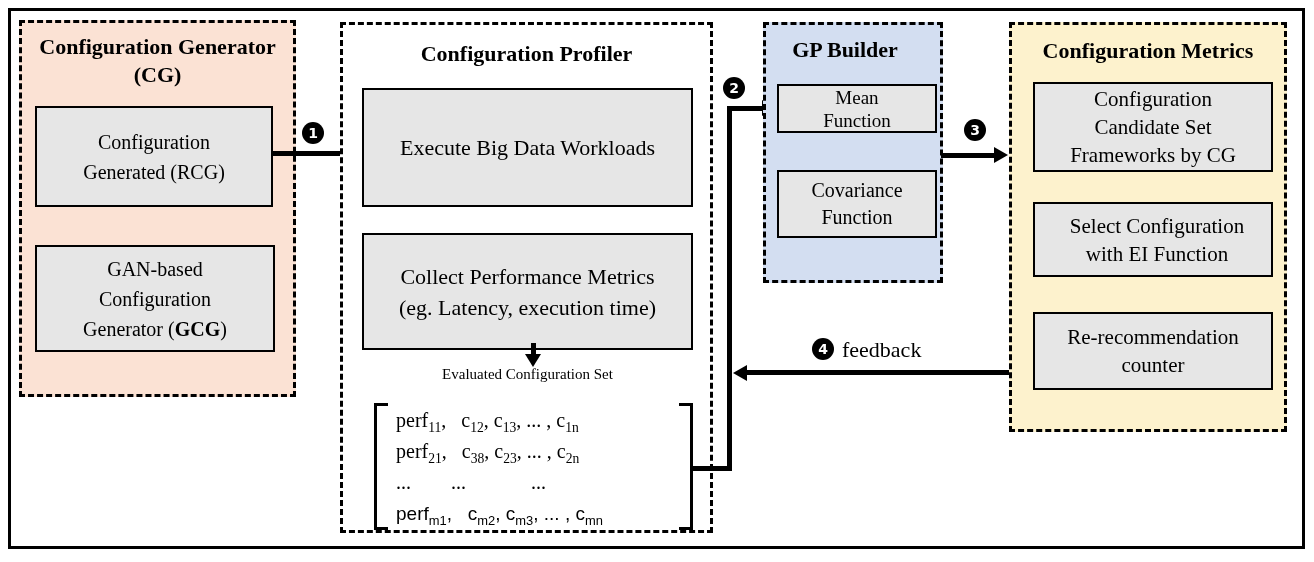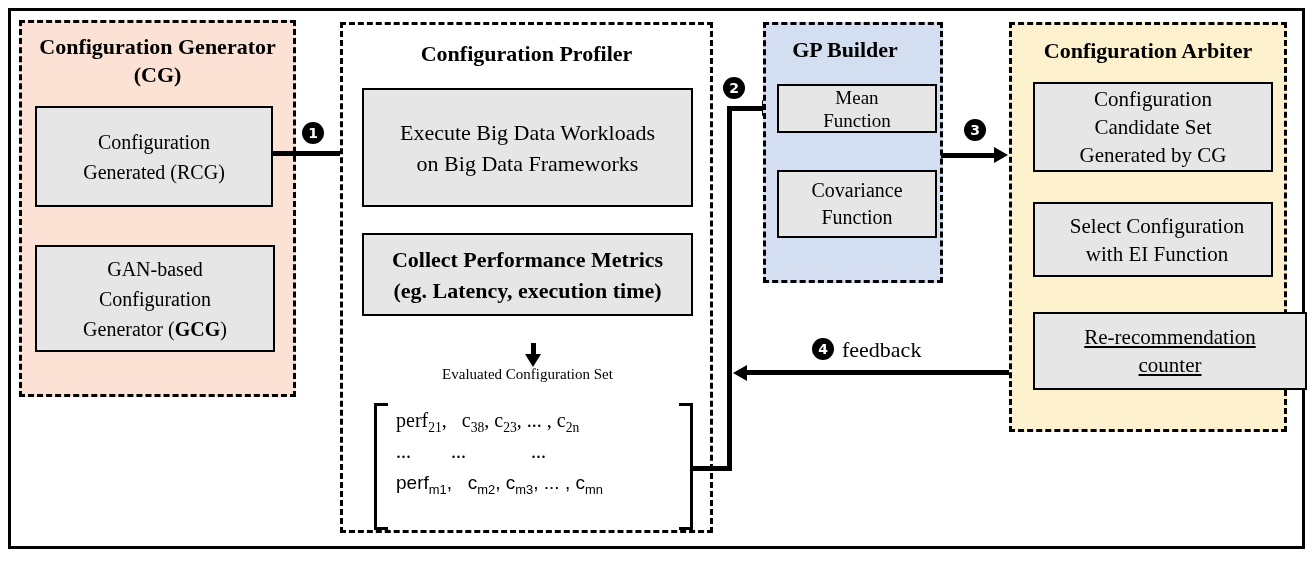--- a/index.html
+++ b/index.html
@@ -103,7 +103,7 @@
   <div class="badge" style="left:964px;top:119px;">3</div>
 
   <div class="panel arbiter"></div>
-  <div class="title" style="left:1009px;top:37px;width:278px;">Configuration Arbiter</div>
+  <div class="title" style="left:1009px;top:37px;width:278px;">Configuration Metrics</div>
   <div class="box" style="left:1033px;top:82px;width:240px;height:90px;font-size:21px;line-height:28px;">
     <div>Configuration</div>
     <div>Candidate Set</div>

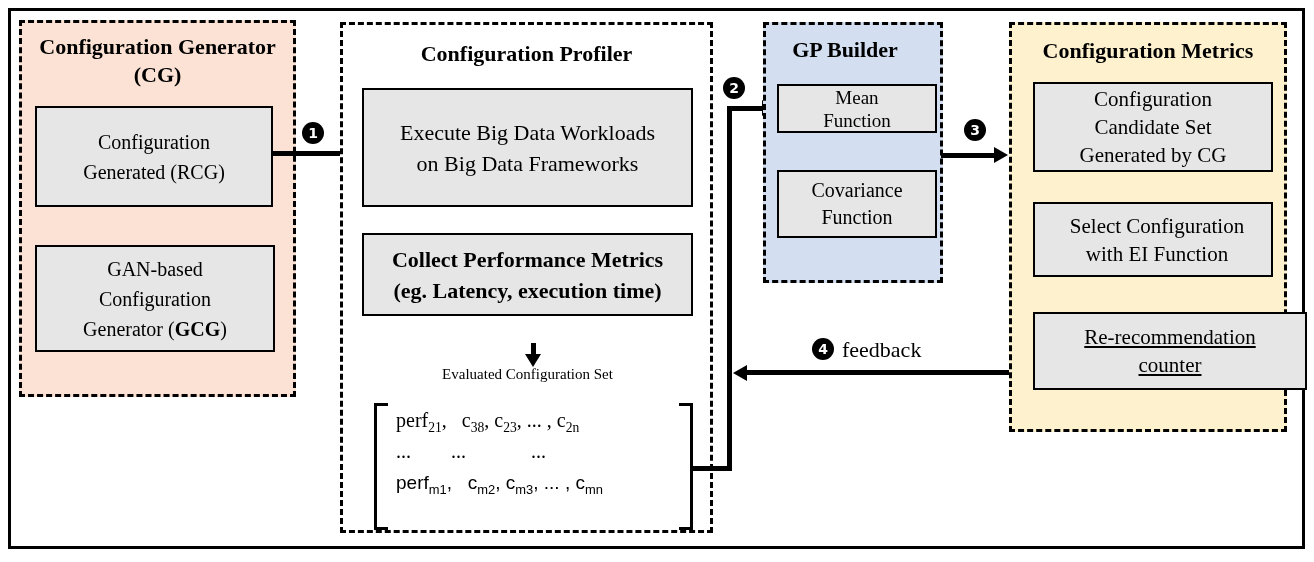--- a/index.html
+++ b/index.html
@@ -61,7 +61,6 @@
   <div class="title" style="left:340px;top:40px;width:373px;">Configuration Profiler</div>
   <div class="box" style="left:362px;top:88px;width:331px;height:119px;font-size:22px;line-height:31px;">
     <div>Execute Big Data Workloads</div>
-    <div>on Big Data Frameworks</div>
   </div>
   <div class="box" style="left:362px;top:233px;width:331px;height:83px;font-size:22px;line-height:31px;font-weight:bold;">
     <div>Collect Performance Metrics</div>

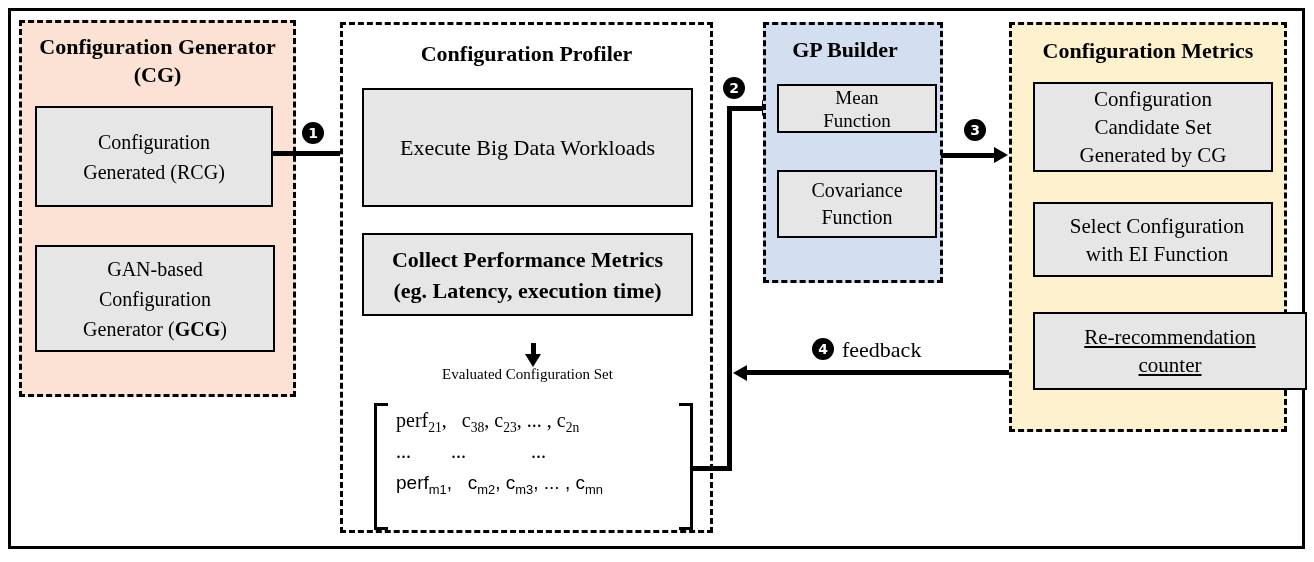--- a/index.html
+++ b/index.html
@@ -106,7 +106,7 @@
   <div class="box" style="left:1033px;top:82px;width:240px;height:90px;font-size:21px;line-height:28px;">
     <div>Configuration</div>
     <div>Candidate Set</div>
-    <div>Generated by CG</div>
+    <div>Frameworks by CG</div>
   </div>
   <div class="box" style="left:1033px;top:202px;width:240px;height:75px;font-size:21px;line-height:28px;padding-left:8px;">
     <div>Select Configuration</div>

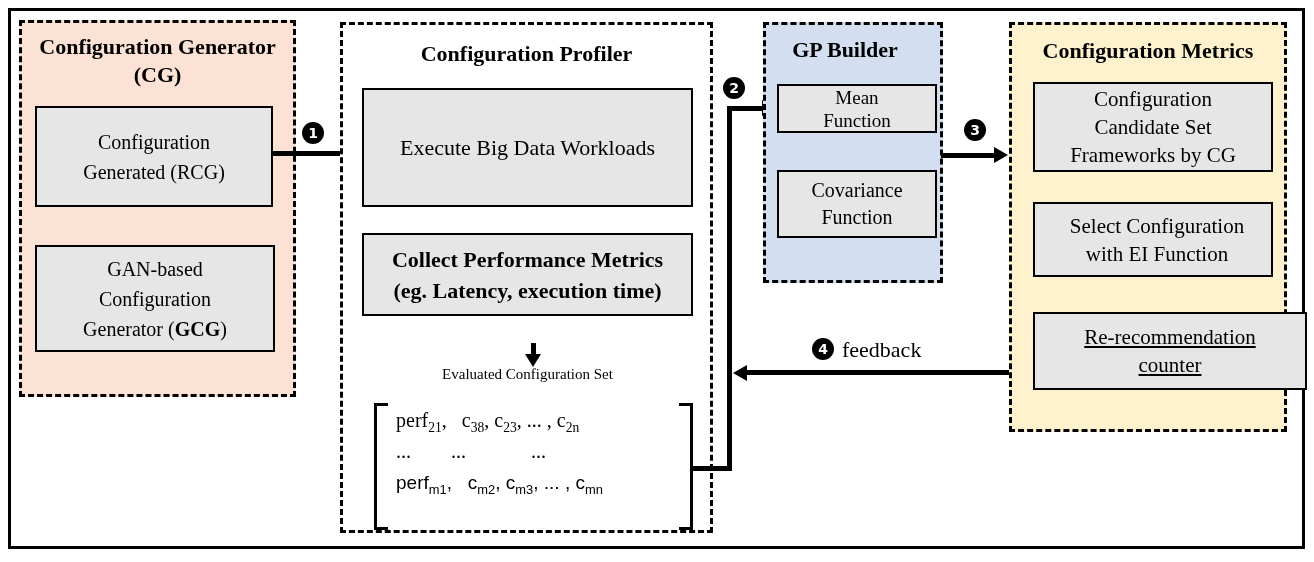--- a/index.html
+++ b/index.html
@@ -62,7 +62,7 @@
   <div class="box" style="left:362px;top:88px;width:331px;height:119px;font-size:22px;line-height:31px;">
     <div>Execute Big Data Workloads</div>
   </div>
-  <div class="box" style="left:362px;top:233px;width:331px;height:83px;font-size:22px;line-height:31px;font-weight:bold;">
+  <div class="box" style="left:362px;top:233px;width:331px;height:117px;font-size:22px;line-height:31px;">
     <div>Collect Performance Metrics</div>
     <div>(eg. Latency, execution time)</div>
   </div>

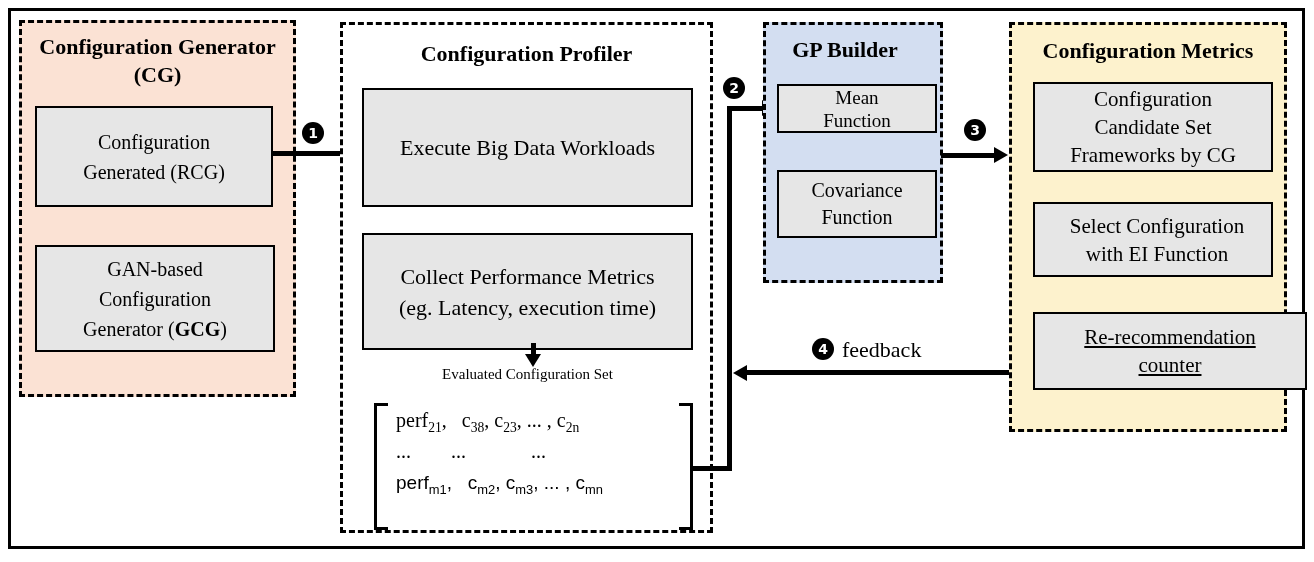--- a/index.html
+++ b/index.html
@@ -112,7 +112,7 @@
     <div>Select Configuration</div>
     <div>with EI Function</div>
   </div>
-  <div class="box" style="left:1033px;top:312px;width:274px;height:78px;font-size:21px;line-height:28px;text-decoration:underline;">
+  <div class="box" style="left:1033px;top:312px;width:240px;height:78px;font-size:21px;line-height:28px;">
     <div>Re-recommendation</div>
     <div>counter</div>
   </div>

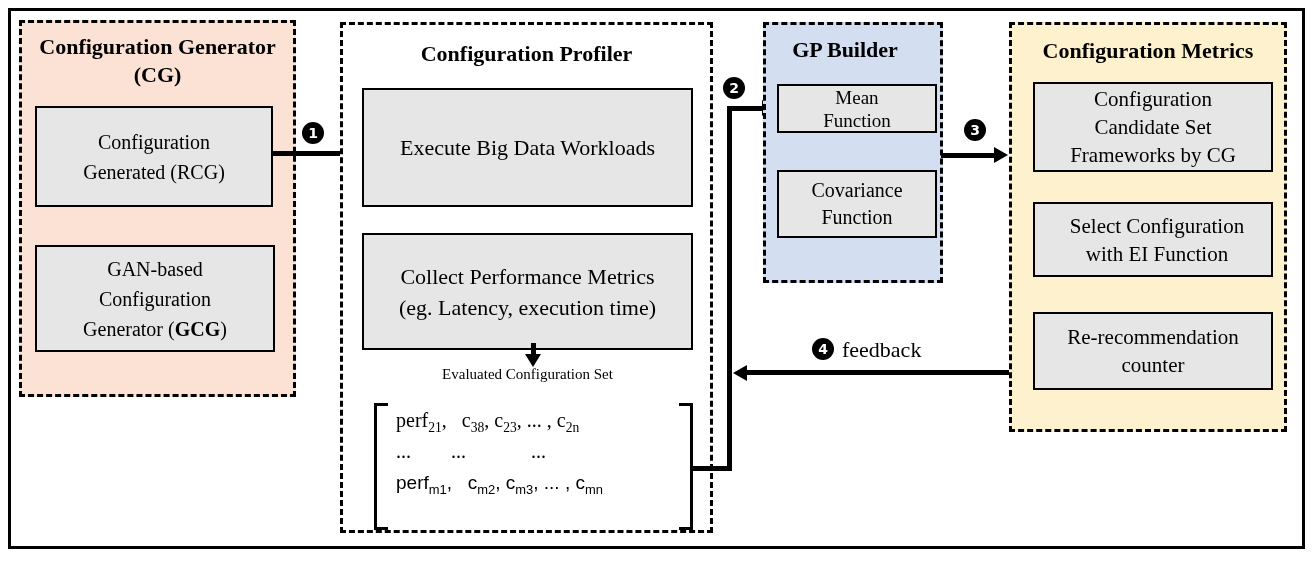--- a/index.html
+++ b/index.html
@@ -75,6 +75,7 @@
   <div class="bracket l" style="left:374px;top:403px;"></div>
   <div class="bracket r" style="left:679px;top:403px;"></div>
   <div style="position:absolute;left:396px;top:405px;width:280px;">
+    <div class="mrow">perf<sub>11</sub>,   c<sub>12</sub>, c<sub>13</sub>, ... , c<sub>1n</sub></div>
     <div class="mrow">perf<sub>21</sub>,   c<sub>38</sub>, c<sub>23</sub>, ... , c<sub>2n</sub></div>
     <div class="mrow">...        ...             ...</div>
     <div class="mrow sans">perf<sub>m1</sub>,   c<sub>m2</sub>, c<sub>m3</sub>, ... , c<sub>mn</sub></div>

